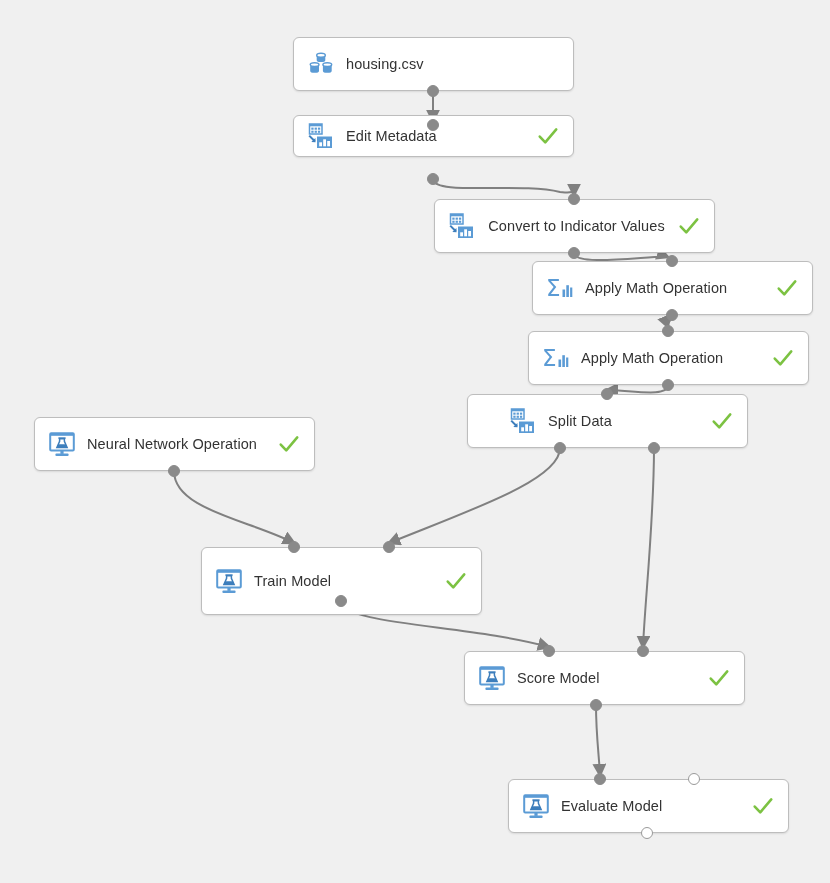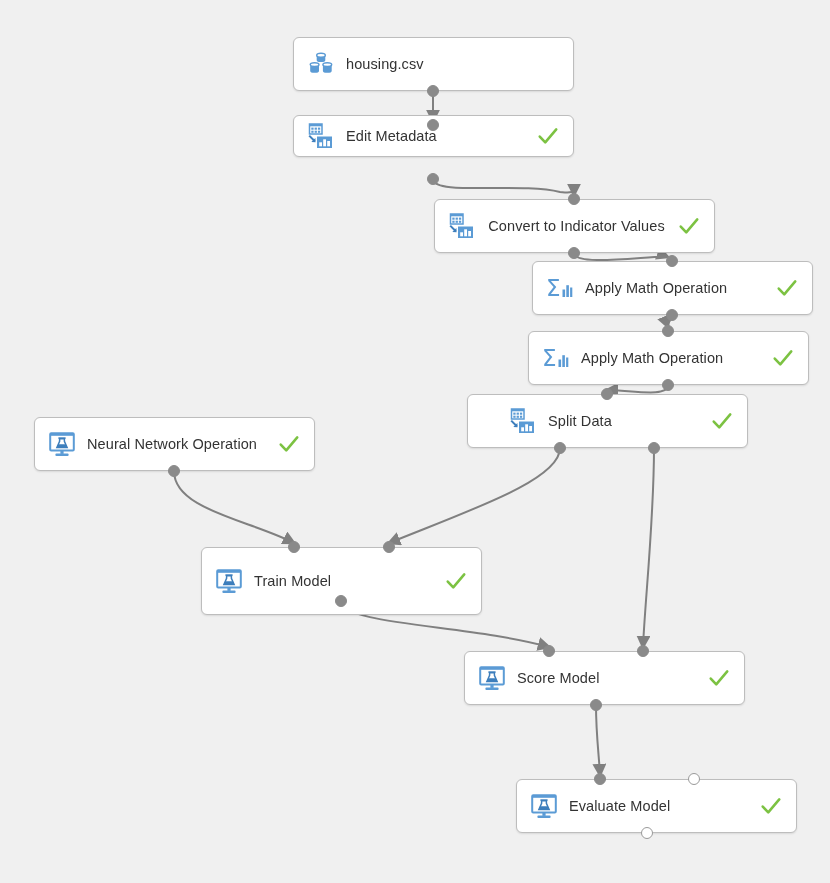--- a/index.html
+++ b/index.html
@@ -300,7 +300,7 @@
           <path d="M3 12.6 L9 19 L21 4.8" fill="none" stroke="#7cc242" stroke-width="2.8" stroke-linecap="round" stroke-linejoin="round"></path>
         </svg>
       </div>
-      <div class="node" style="left: 508px; top: 779px; width: 281px; height: 54px; margin-left: 8px;">
+      <div class="node" style="left: 508px; top: 779px; width: 281px; height: 54px;">
         <svg viewBox="0 0 30 30" class="node-icon">
           <g>
             <rect x="3.2" y="4.2" width="23.6" height="17.4" rx="1" fill="#ffffff" stroke="#5b9bd5" stroke-width="2"></rect>

